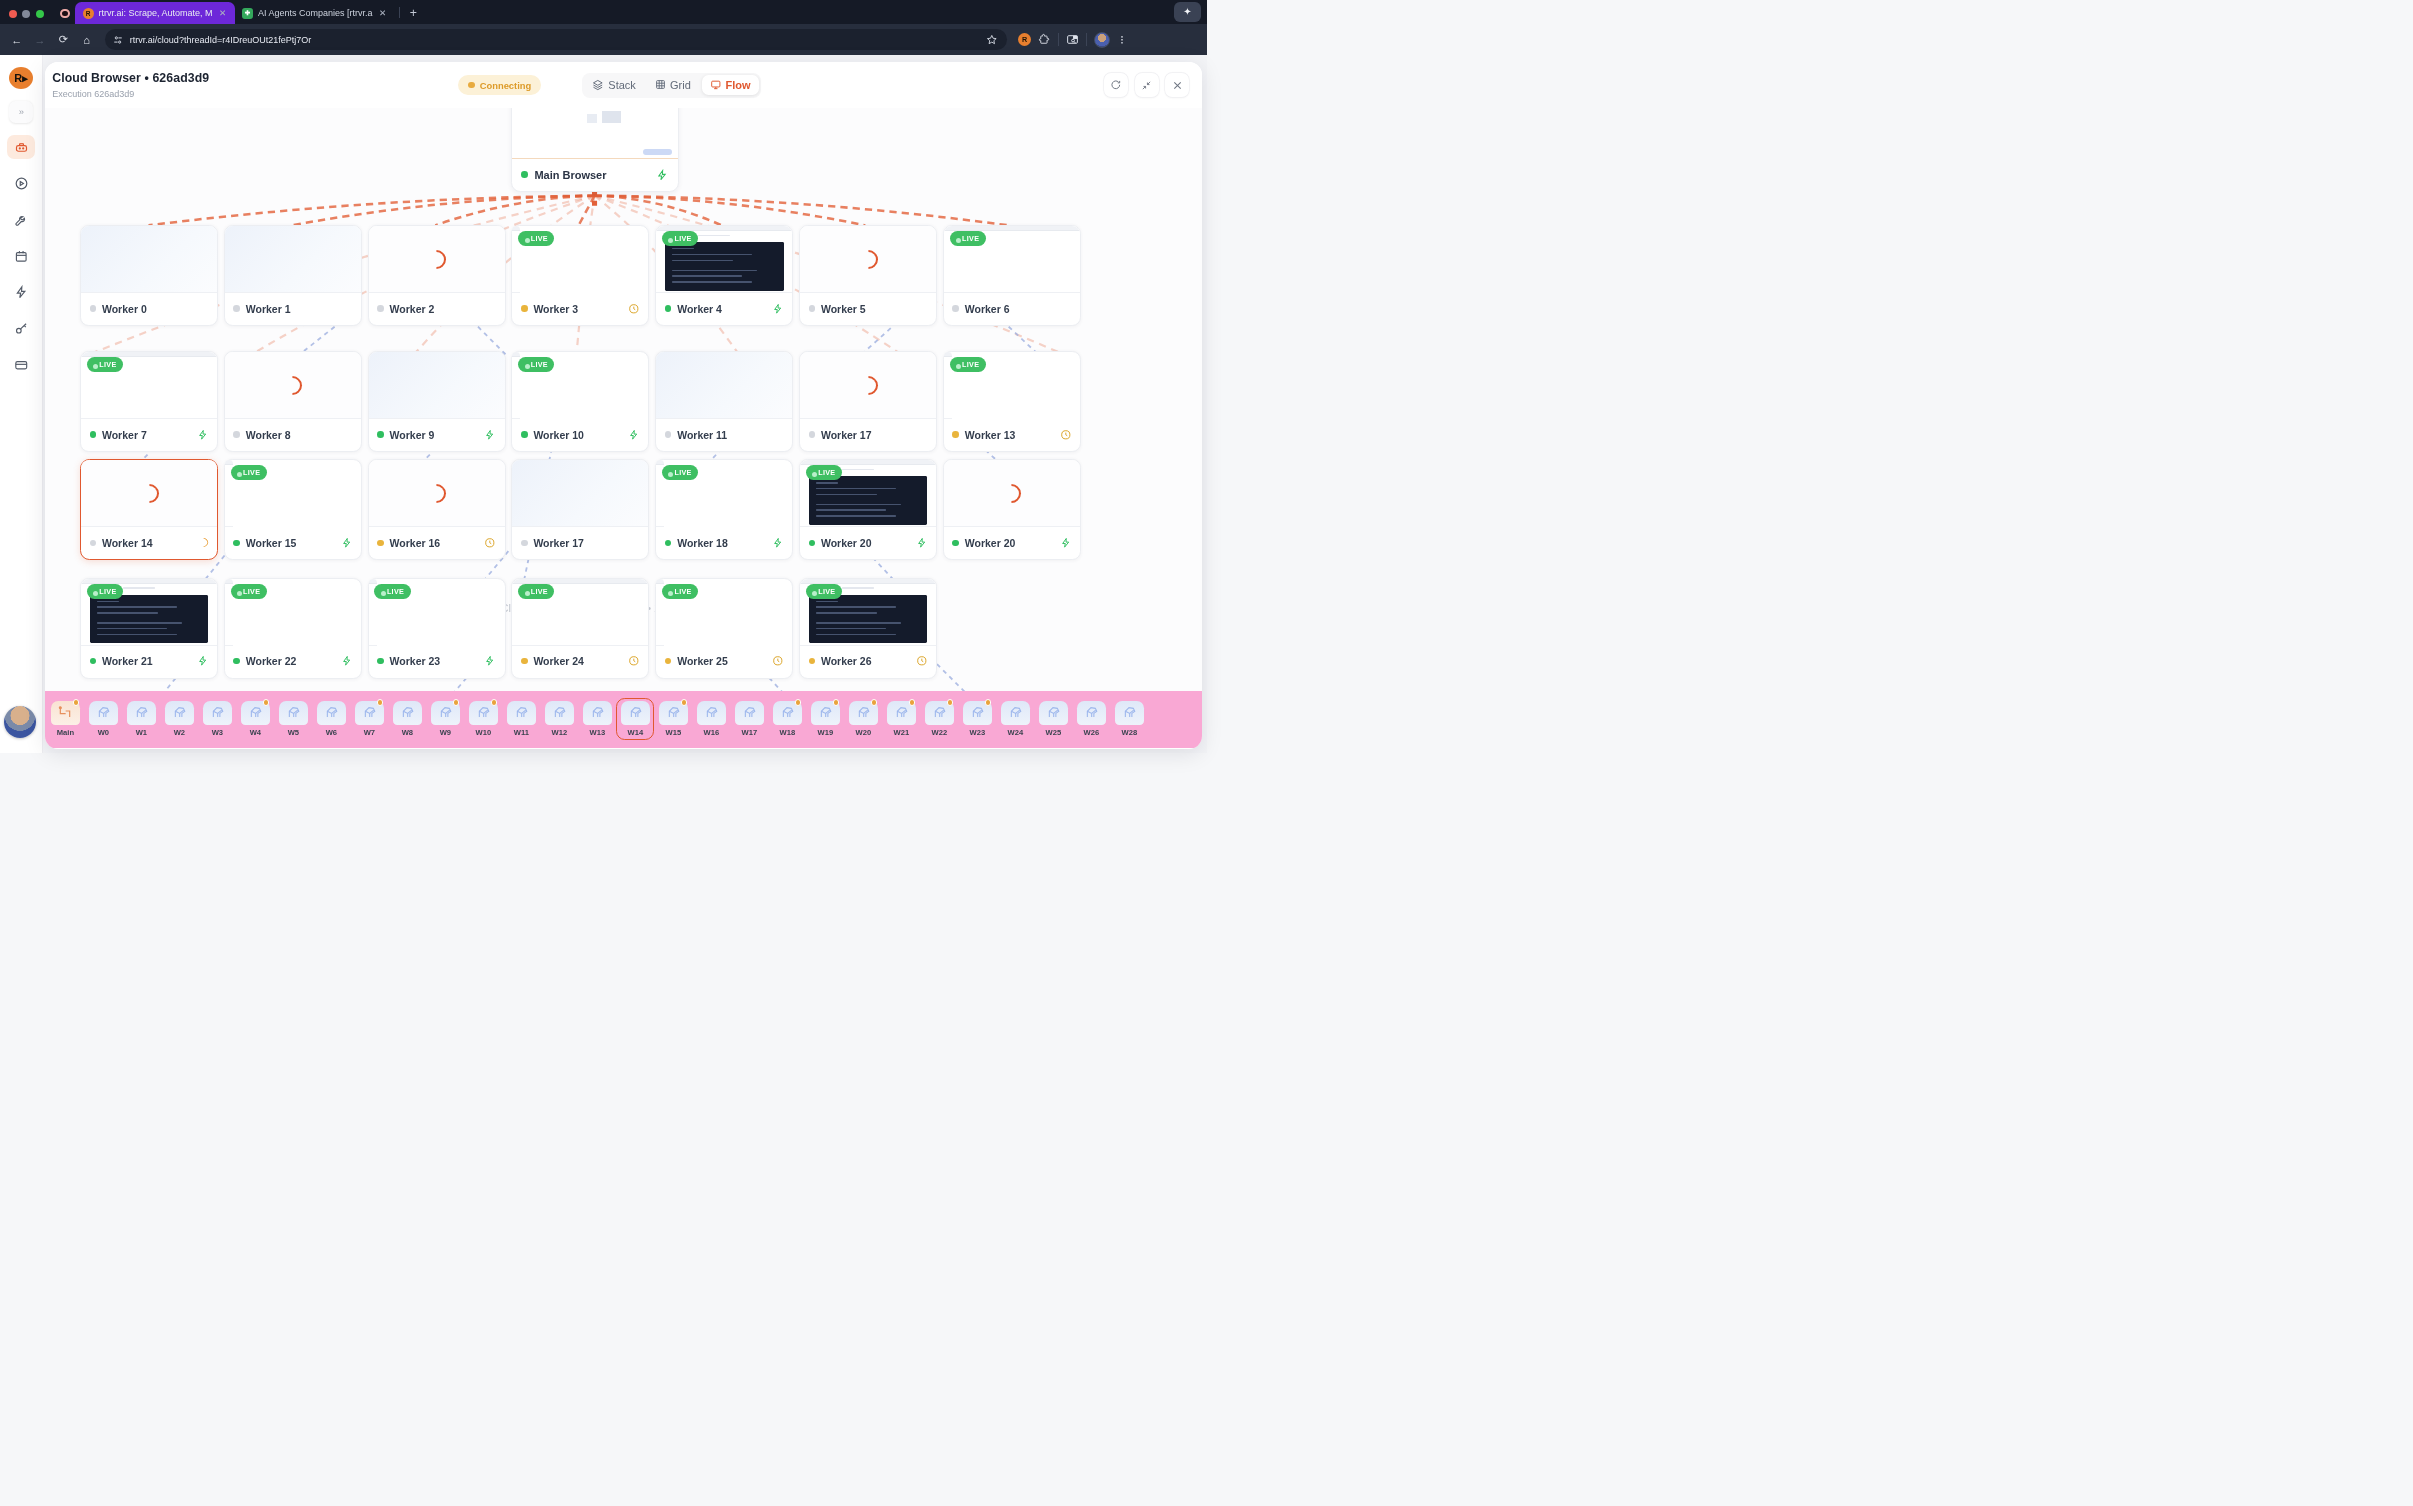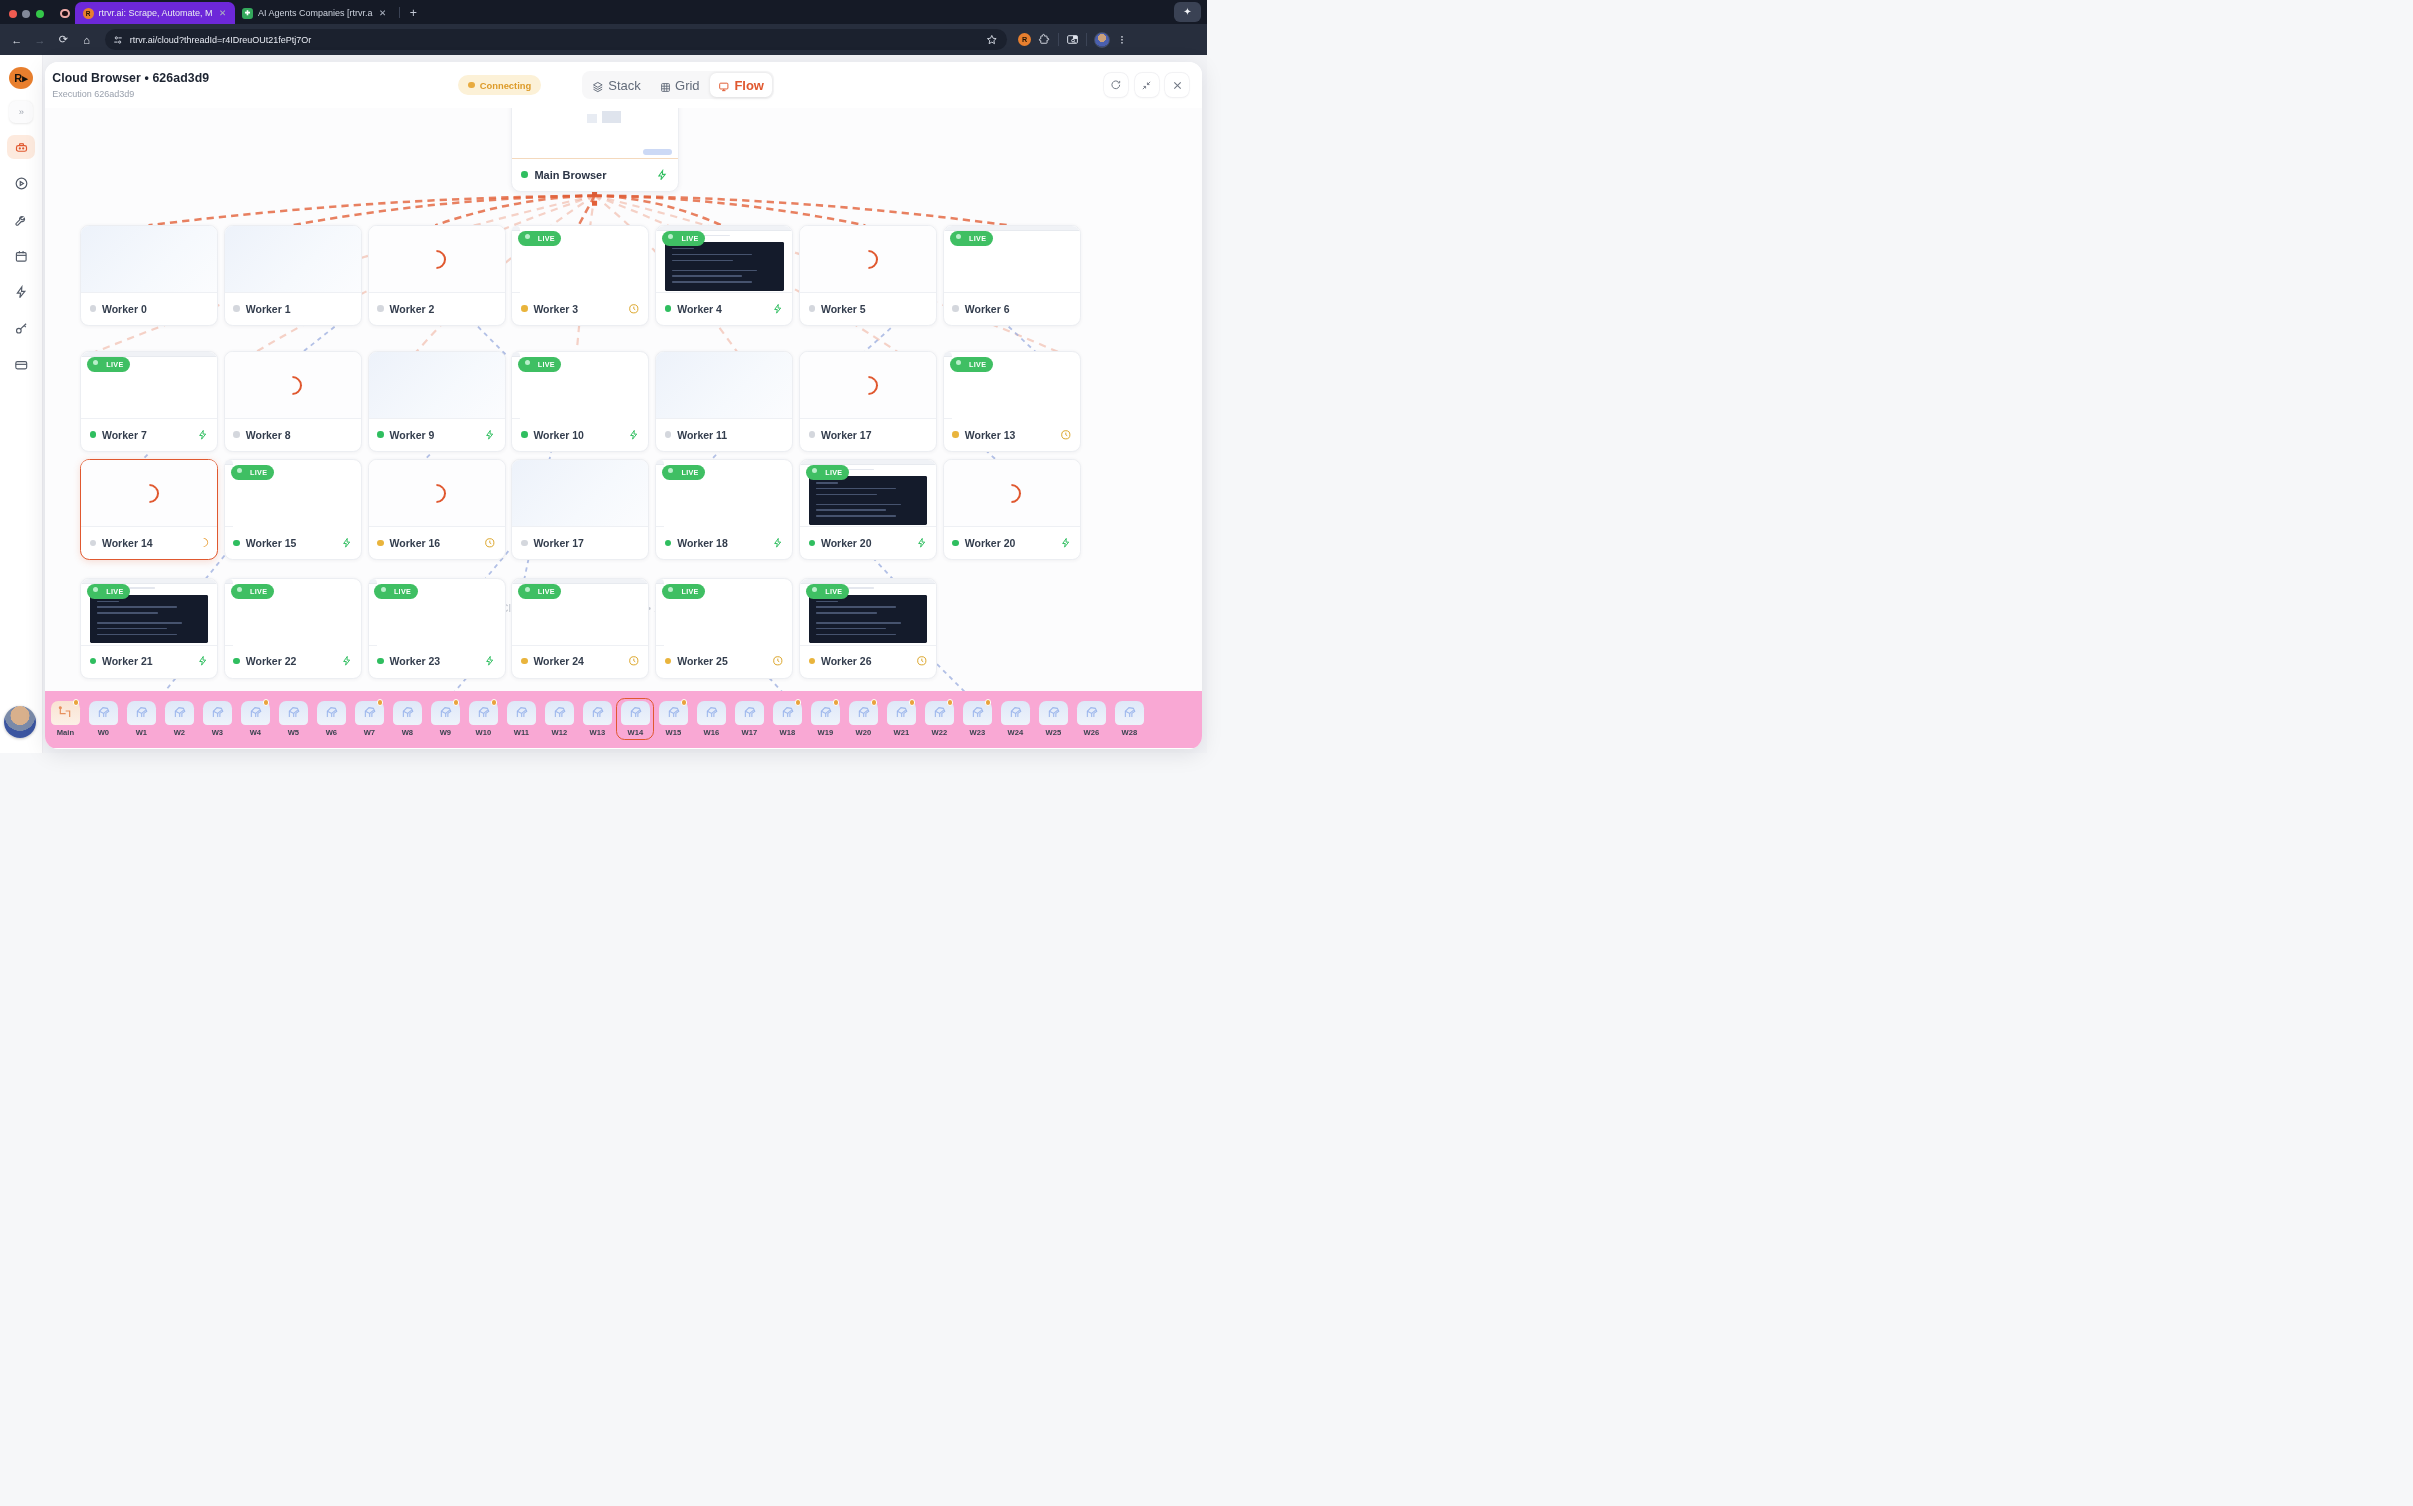--- a/index.html
+++ b/index.html
@@ -49,7 +49,7 @@
   .status-pill { display:flex; align-items:center; gap:5px; background:#fcf1d7; border-radius:11px; padding:4.3px 10px; font-size:9.4px; font-weight:bold; color:#dd9b29; }
   .status-dot { width:6.5px; height:6.5px; border-radius:50%; background:#e8ab3f; }
   .views { display:flex; align-items:center; gap:2.9px; margin-left:41px; background:#f7f7f8; border-radius:8px; padding:2.2px; }
-  .view-btn { display:flex; align-items:flex-end; gap:4.3px; font-size:13px; color:#626b79; padding:4.3px 8px; border-radius:6.5px; }
+  .view-btn { display:flex; align-items:flex-start; gap:4.3px; font-size:11px; color:#626b79; padding:4.3px 8px; border-radius:6.5px; }
   .view-btn.active { background:#fff; color:#e0582f; font-weight:bold; box-shadow:0 0.7px 3.6px rgba(0,0,0,.10); }
   .hdr-actions { margin-left:auto; display:flex; gap:6.5px; }
   .sq-btn { width:24px; height:24px; border-radius:7.2px; background:#fff; box-shadow:0 0 0 0.7px #efeff2, 0 0.7px 2.2px rgba(0,0,0,.06); display:flex; align-items:center; justify-content:center; color:#6d7480; }

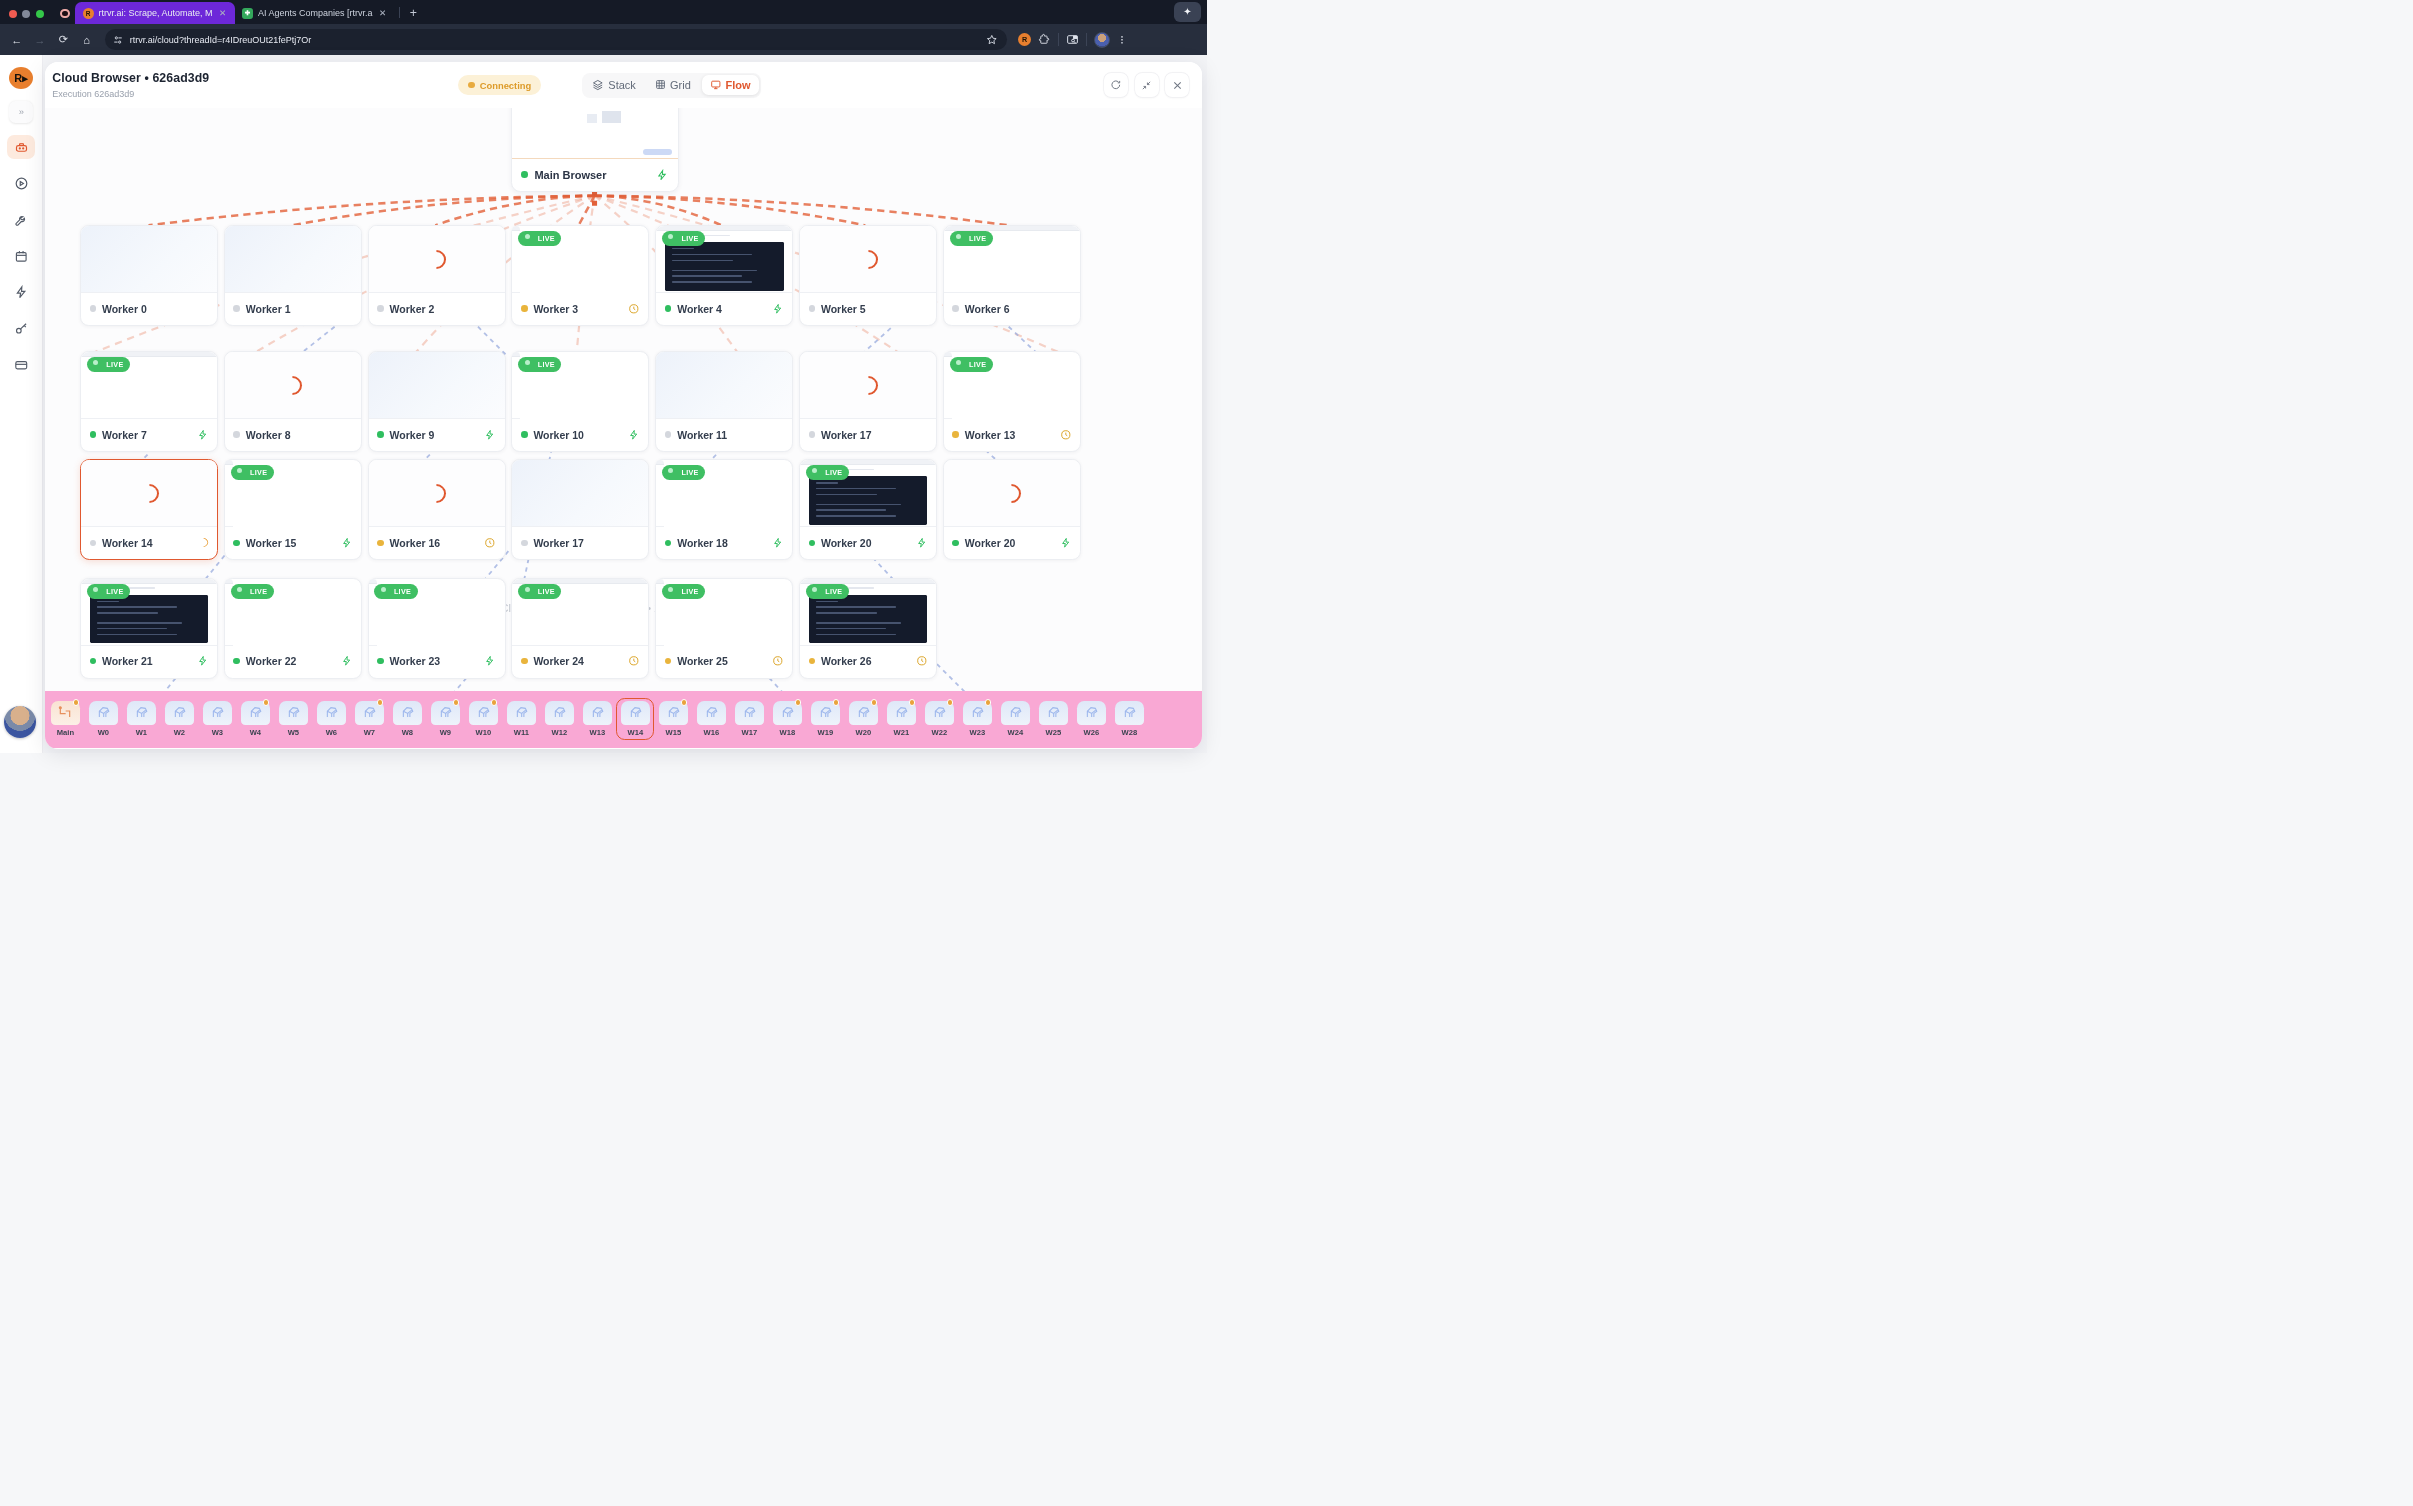--- a/index.html
+++ b/index.html
@@ -85,7 +85,7 @@
   .arc { border-radius:50%; border:2.5px solid #e0582f; border-left-color:transparent; border-bottom-color:transparent; transform:rotate(45deg); animation:spin 1s linear infinite; }
   .arc.big { width:19px; height:19px; position:absolute; left:50%; top:50%; margin:-9.4px 0 0 -9.4px; }
   @keyframes spin { to { transform:rotate(405deg); } }
-  .live { position:absolute; left:5.8px; top:5px; display:flex; align-items:flex-start; gap:8px; background:#3fbf63; border-radius:8px; padding:2.9px 6.5px; z-index:2; }
+  .live { position:absolute; left:5.8px; top:5px; display:flex; align-items:flex-end; gap:1px; background:#3fbf63; border-radius:8px; padding:2.9px 6.5px; z-index:2; }
   .live .ldot { width:5px; height:5px; border-radius:50%; background:#b9efca; }
   .live .ltxt { color:#fff; font-size:7.2px; font-weight:bold; letter-spacing:0.3px; }
   .wlabel { display:flex; align-items:center; gap:5.8px; padding:9.4px 8.7px 0 8.7px; }

